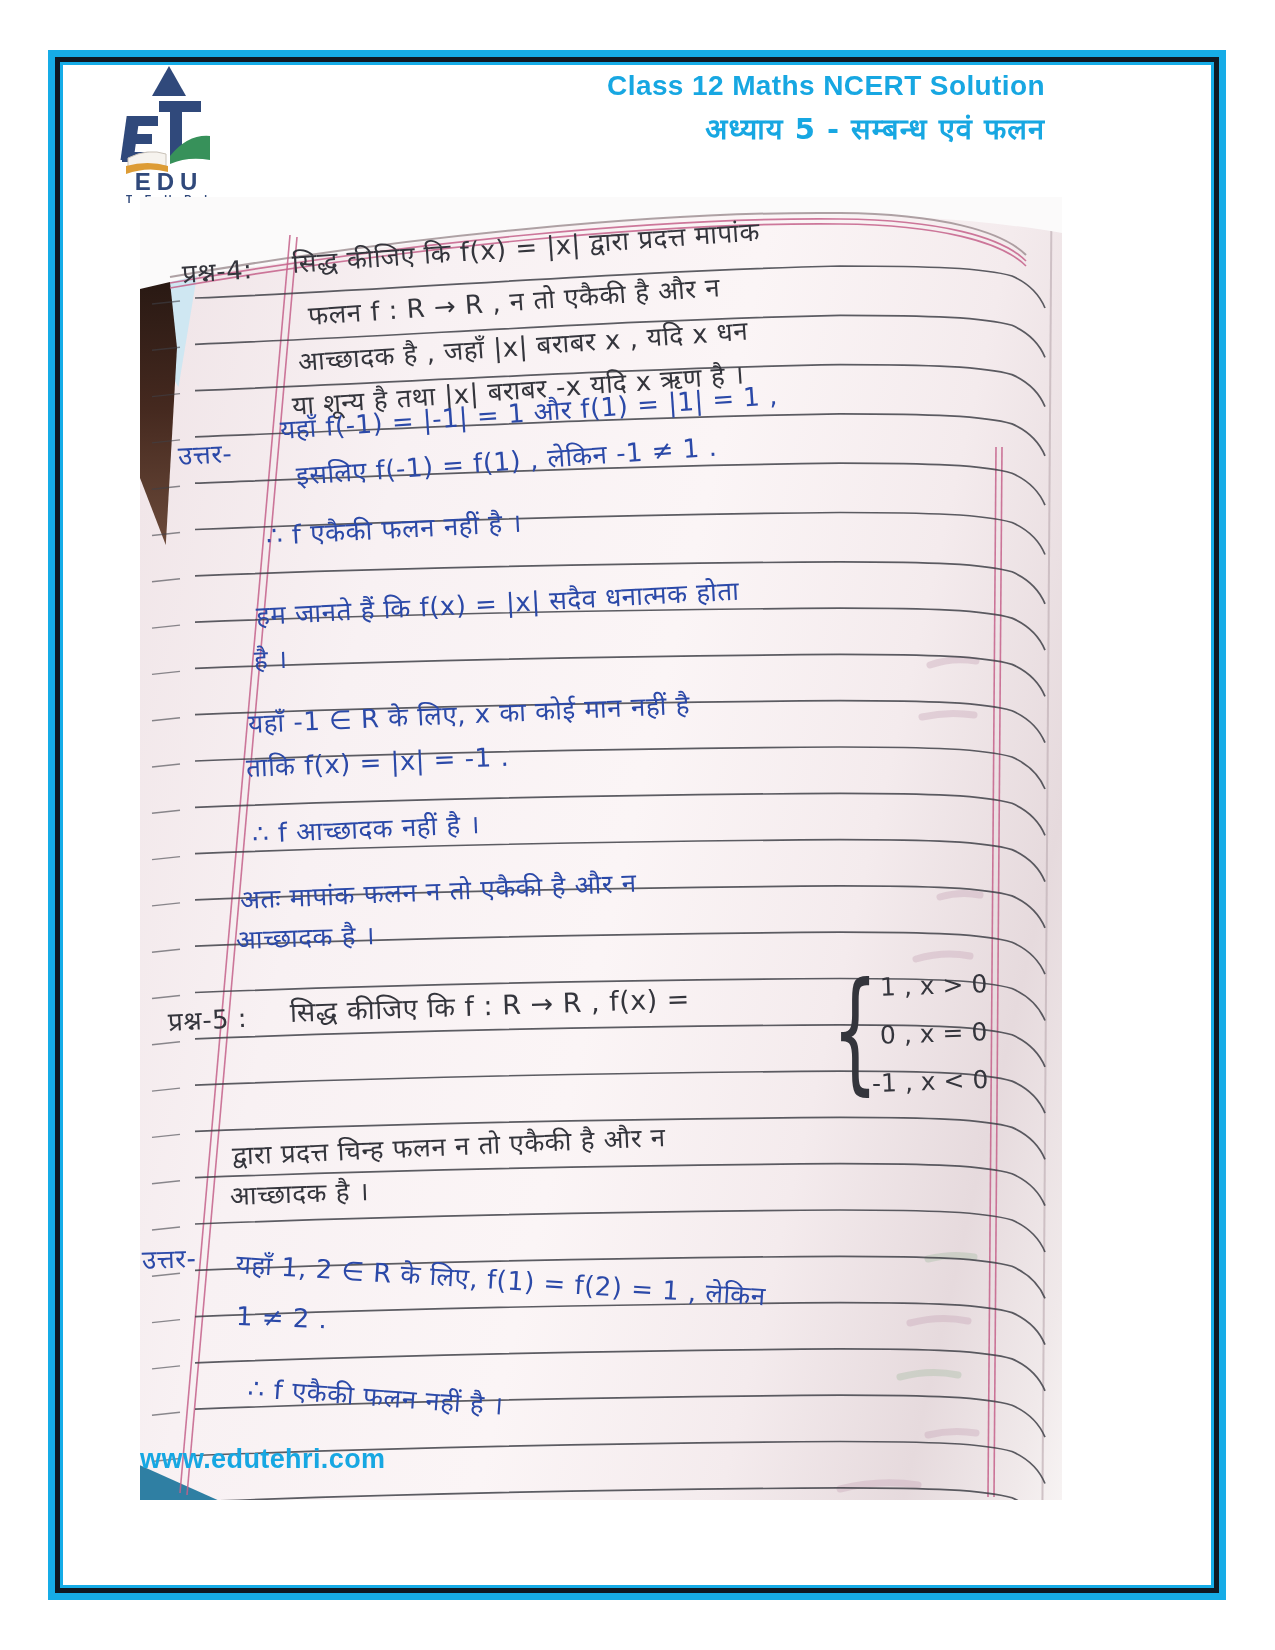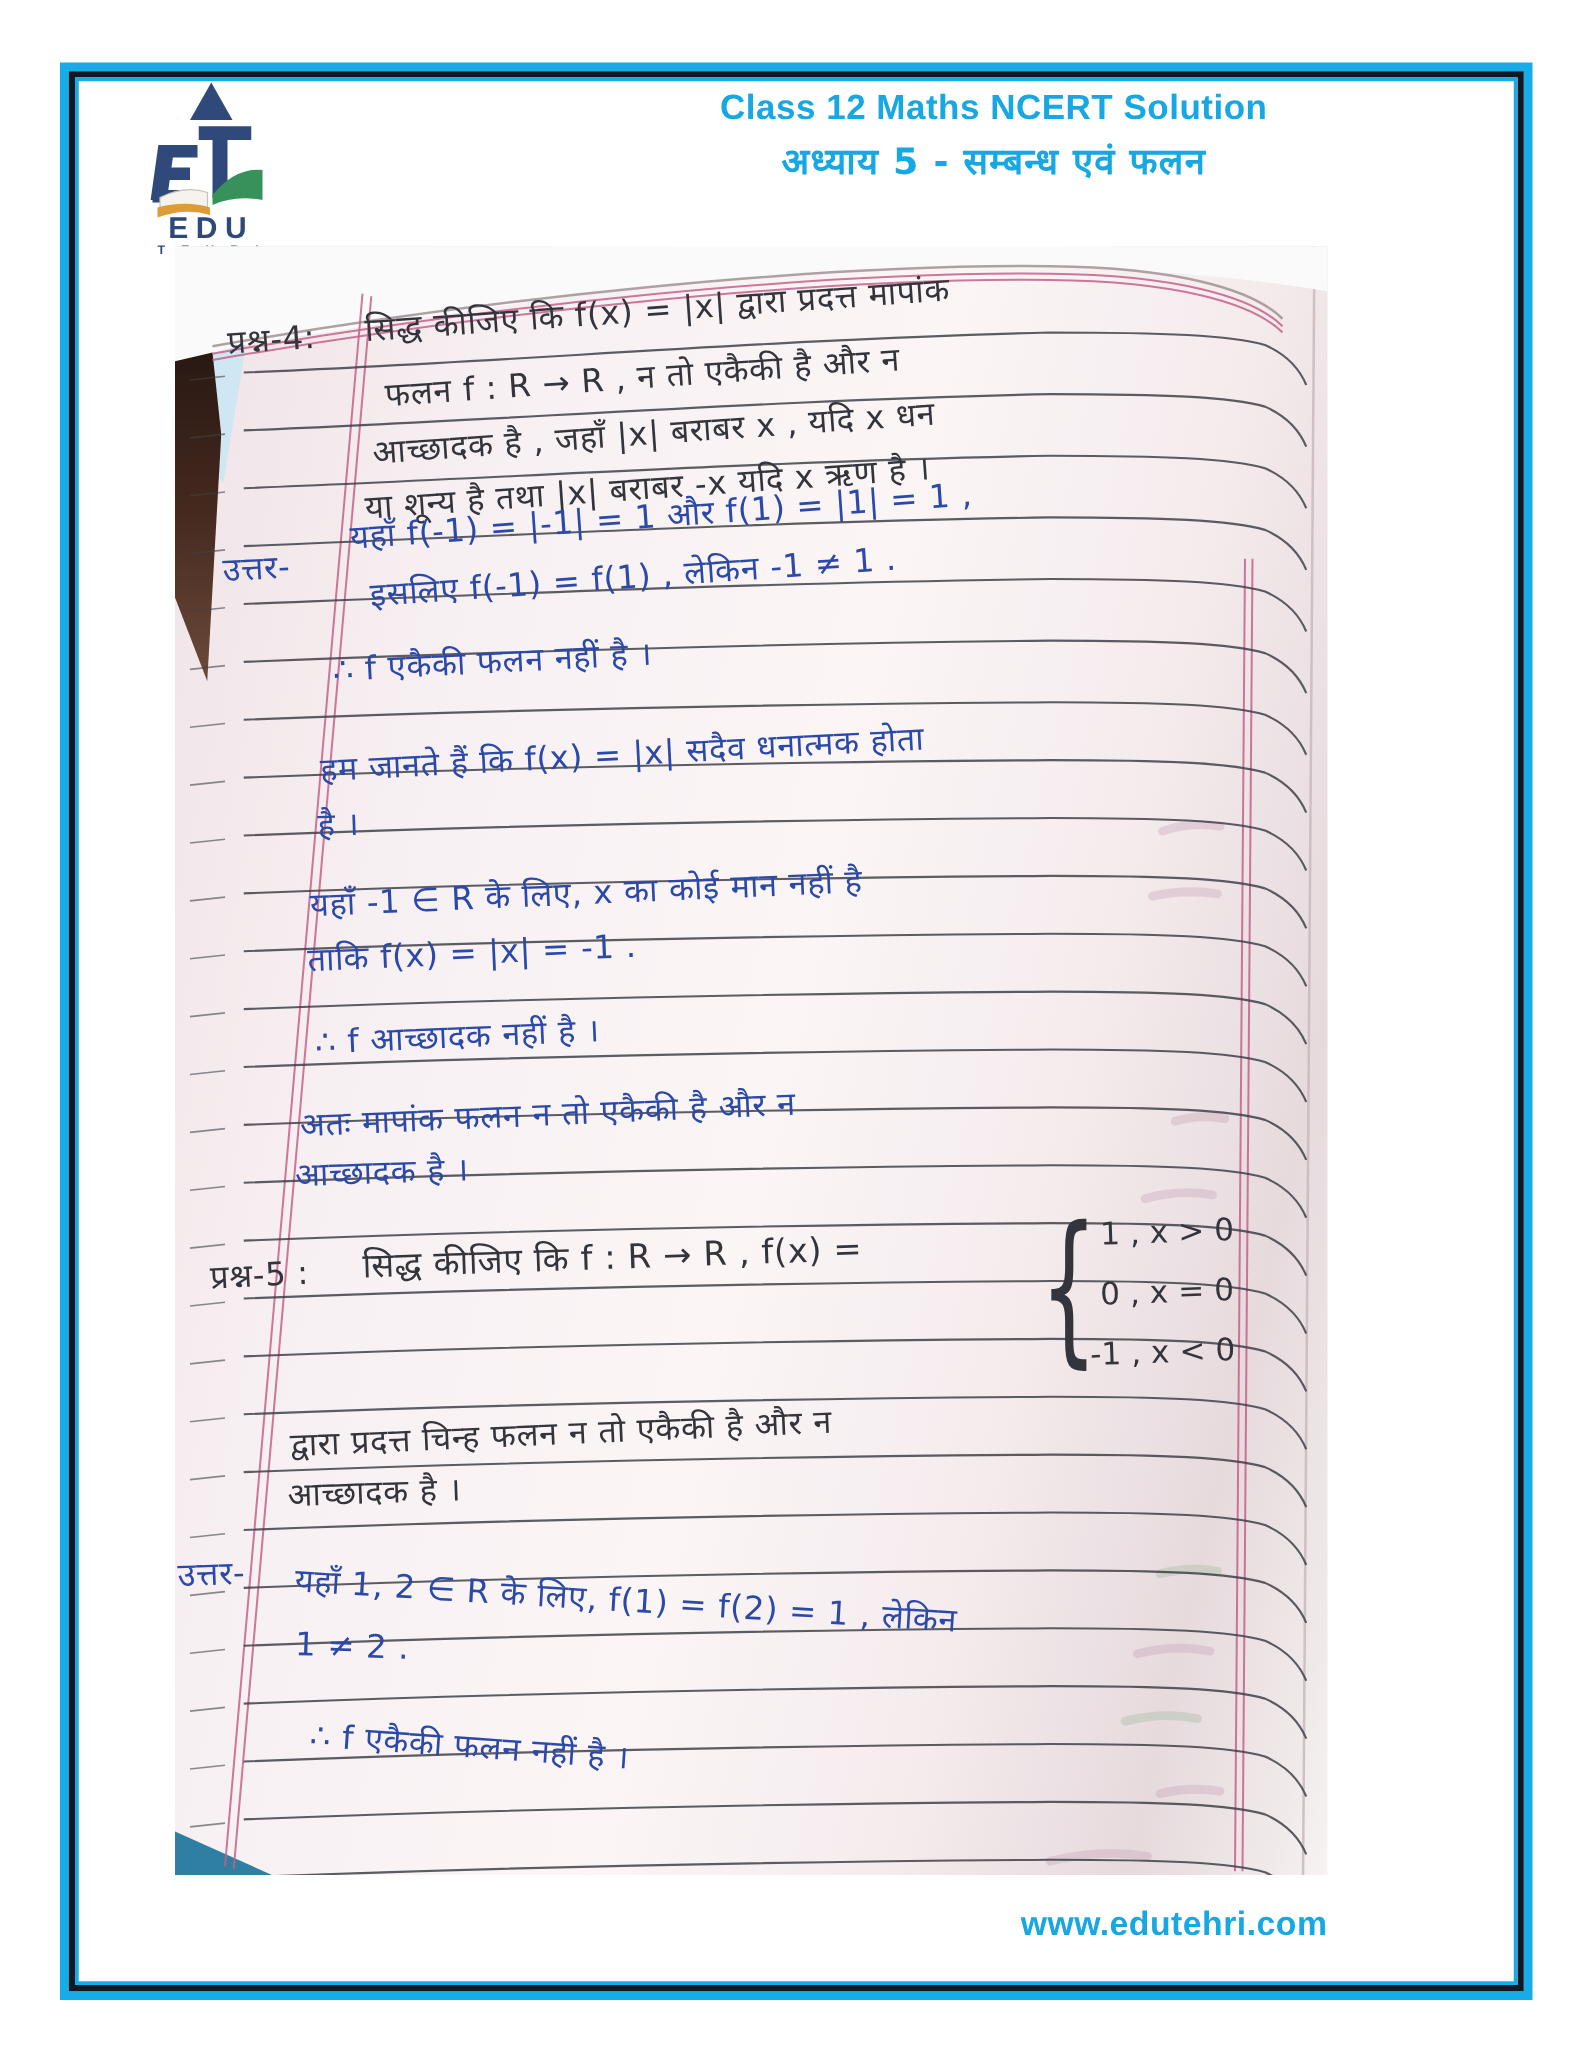--- a/index.html
+++ b/index.html
@@ -13,7 +13,7 @@
   .frame-in{position:absolute;inset:0;border:3px solid #16ace7;box-sizing:border-box;}
   
   .logo{position:absolute;left:104px;top:64px;width:130px;height:140px;}
-  .header-text{position:absolute;left:545px;top:70px;width:500px;text-align:center;}
+  .header-text{position:absolute;left:545px;top:70px;width:500px;text-align:right;}
   .title-en{font-size:28px;font-weight:bold;color:#17a7e2;letter-spacing:.4px;}
   .title-hi{font-size:29px;font-weight:bold;color:#17a7e2;margin-top:6px;letter-spacing:1px;font-family:"DejaVu Sans",sans-serif;}
   

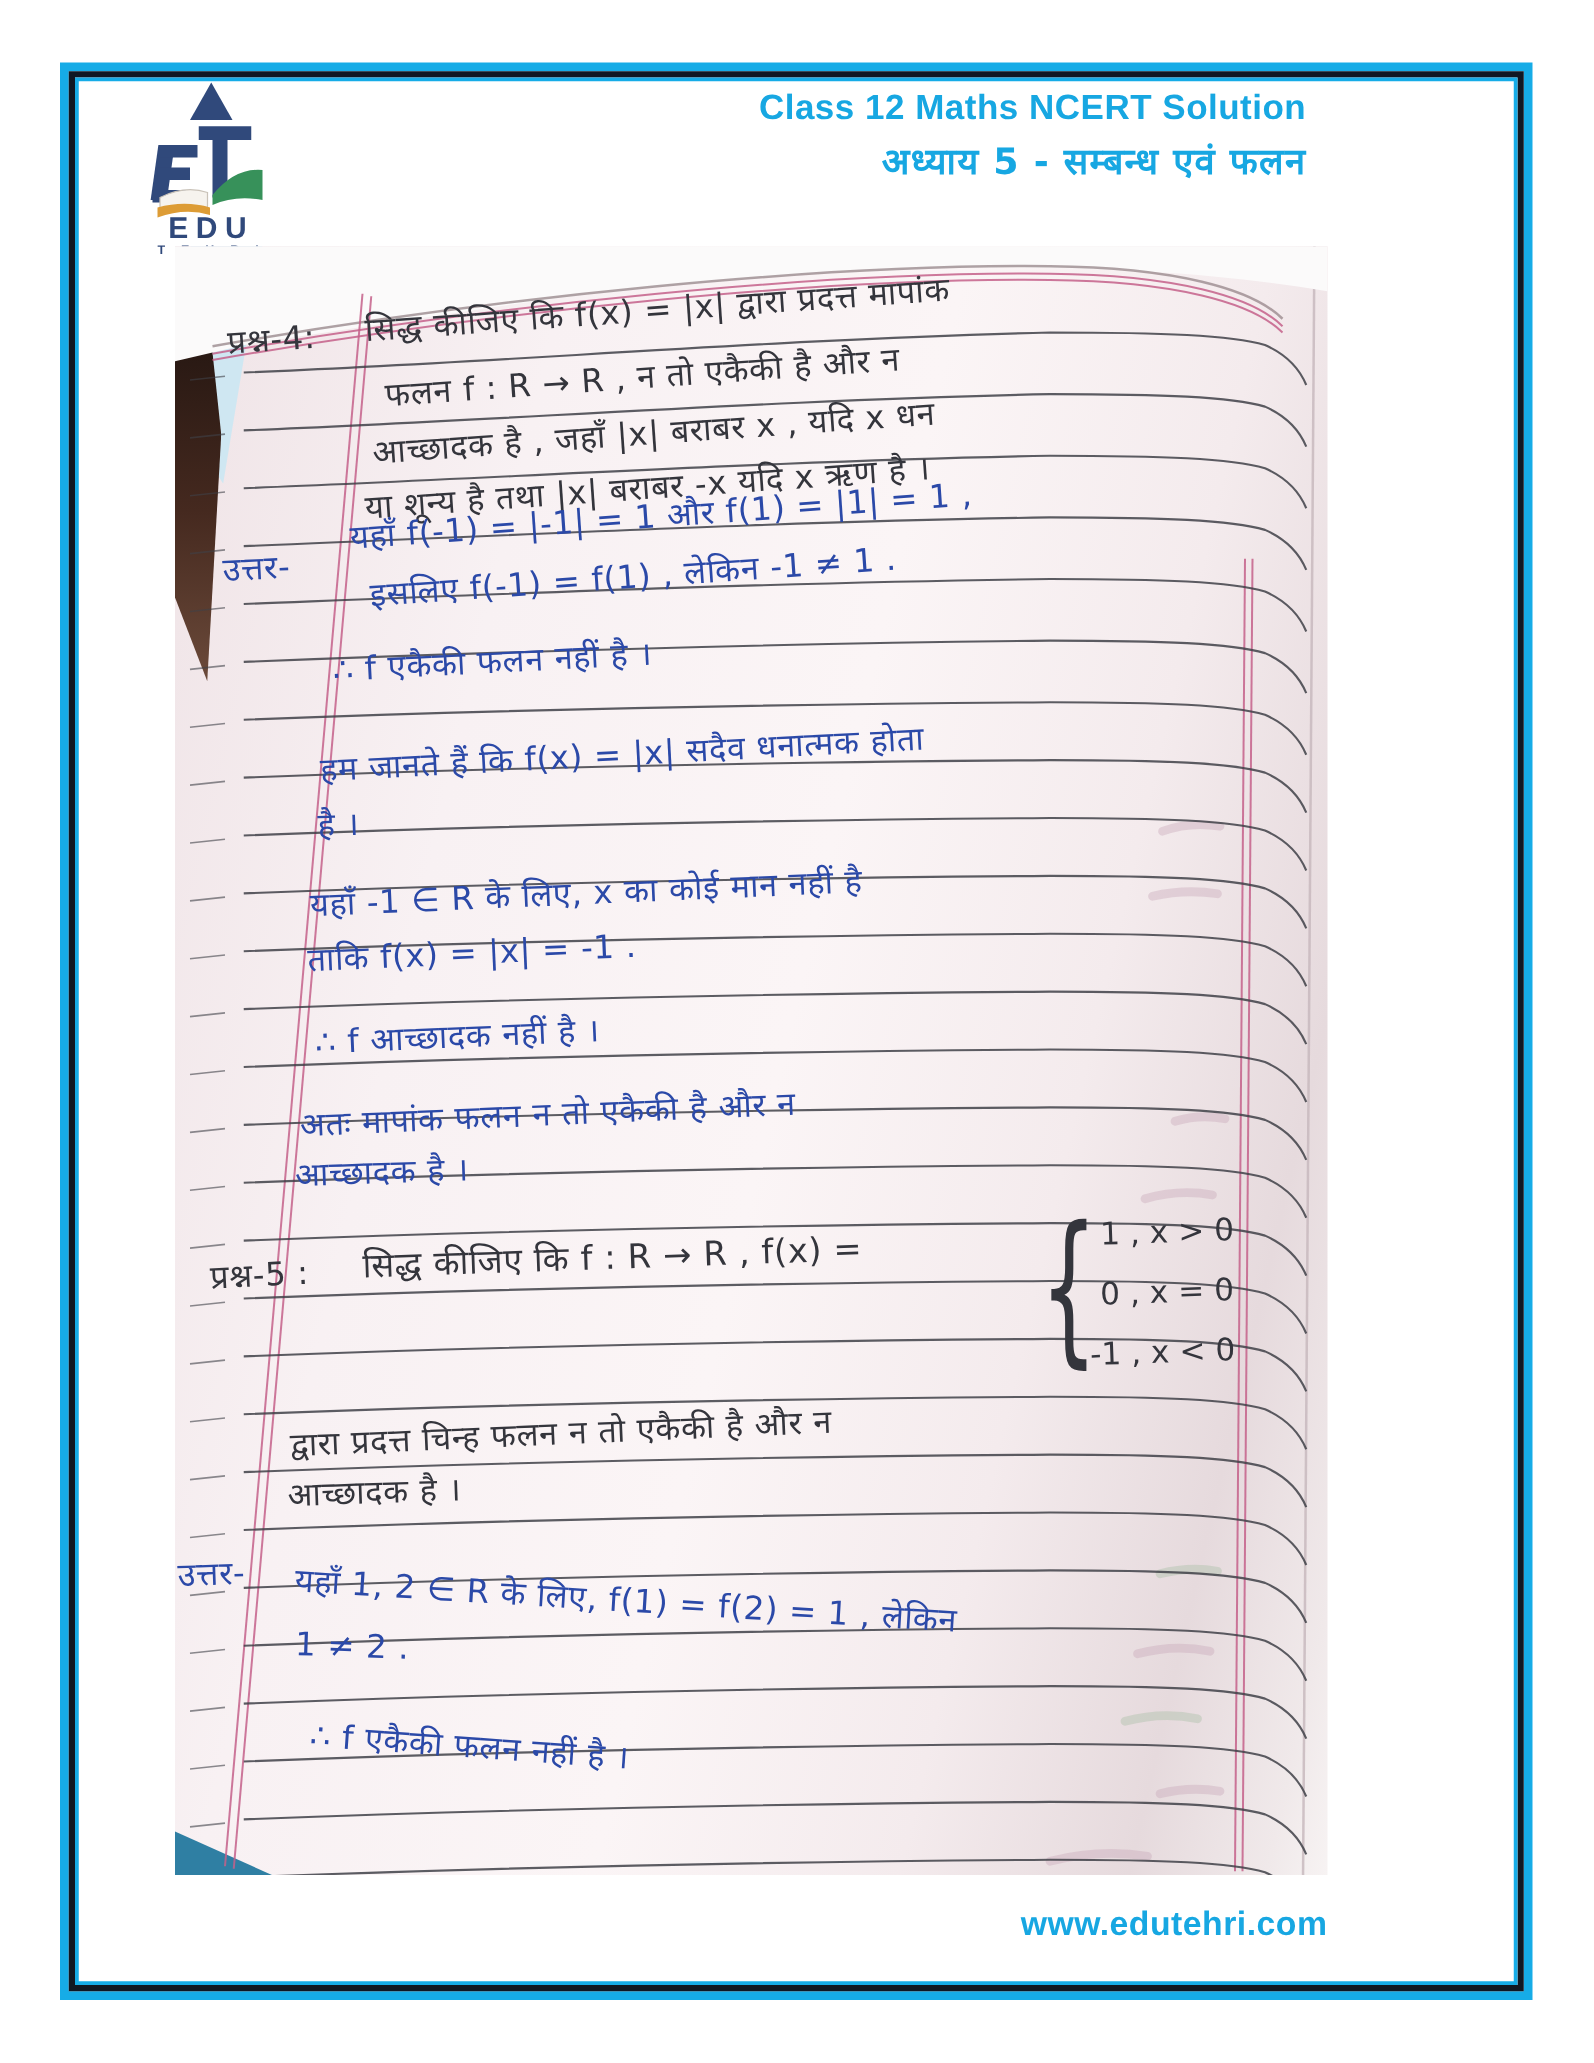--- a/index.html
+++ b/index.html
@@ -46,7 +46,7 @@
             transform:scaleX(.55);transform-origin:left center;font-weight:normal;}
   .pw-row{position:absolute;left:42px;font-size:25px;font-family:"DejaVu Sans",sans-serif;white-space:nowrap;transform:rotate(-2deg);}
   
-  .footer{position:absolute;left:140px;top:1524px;width:922px;text-align:right;}
+  .footer{position:absolute;left:140px;top:1444px;width:922px;text-align:left;}
   .footer span{font-size:27px;font-weight:bold;color:#17a7e2;letter-spacing:.4px;}
 </style>
 </head>

